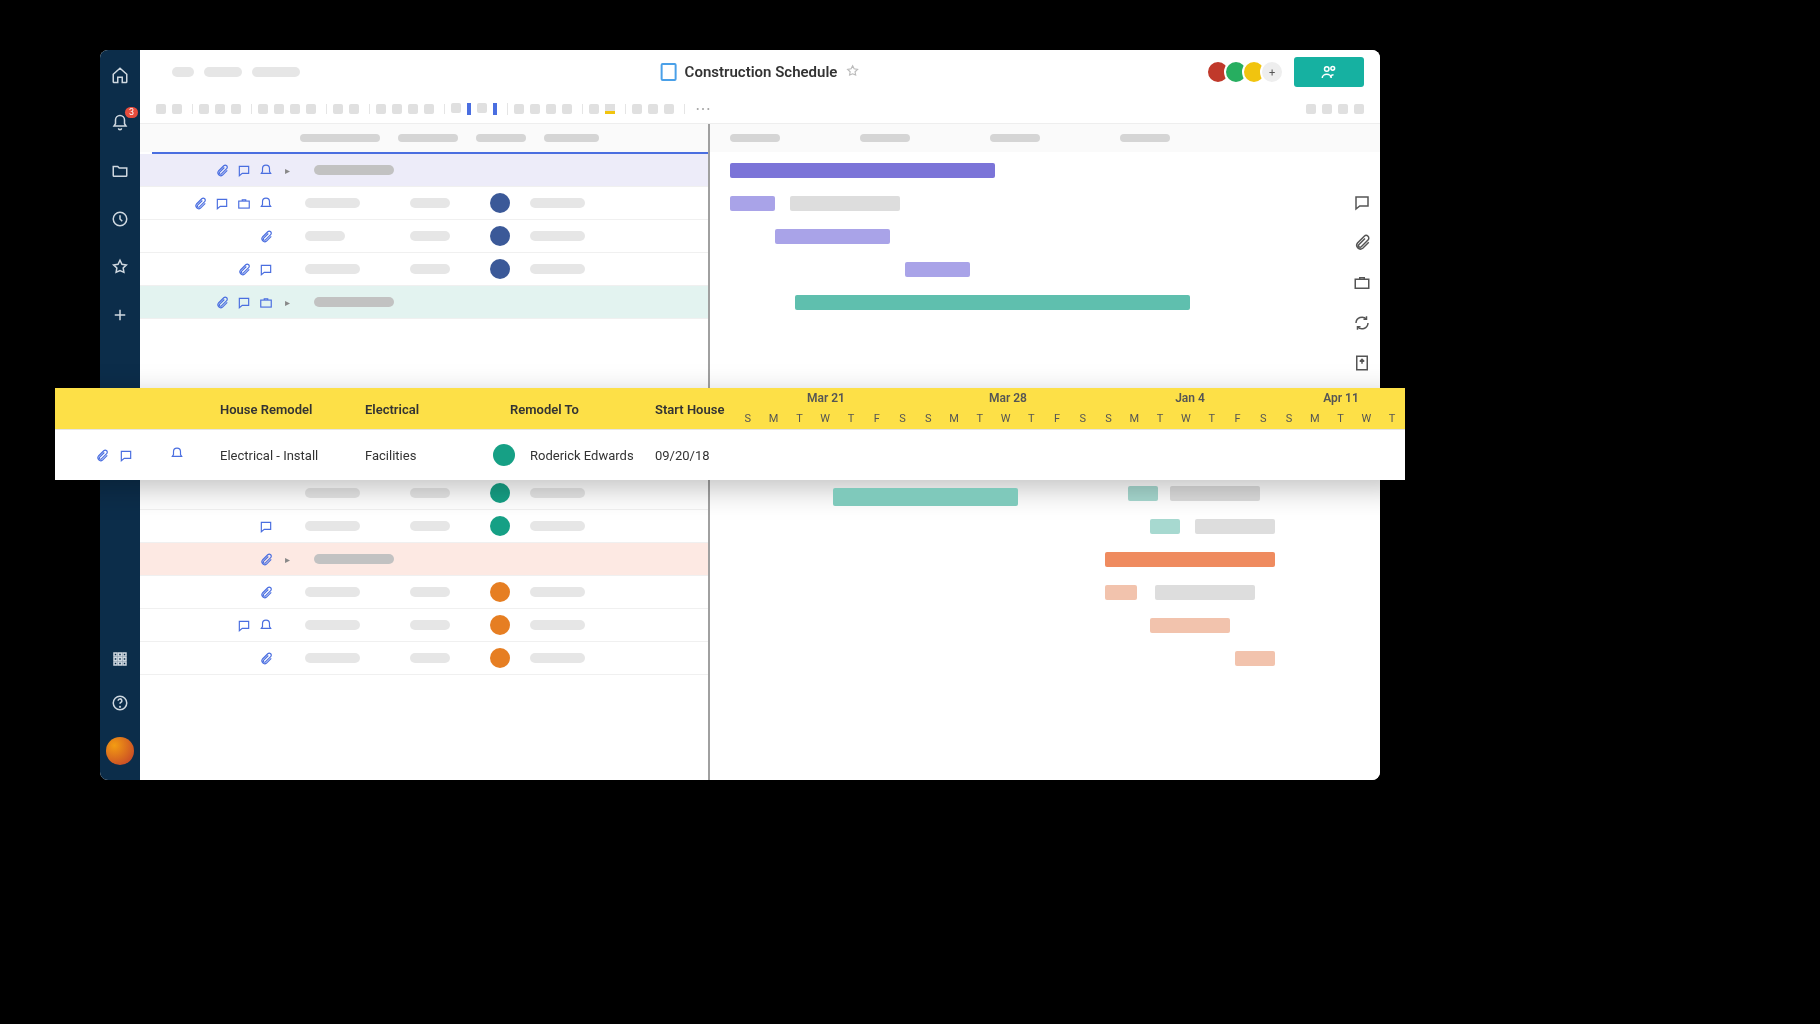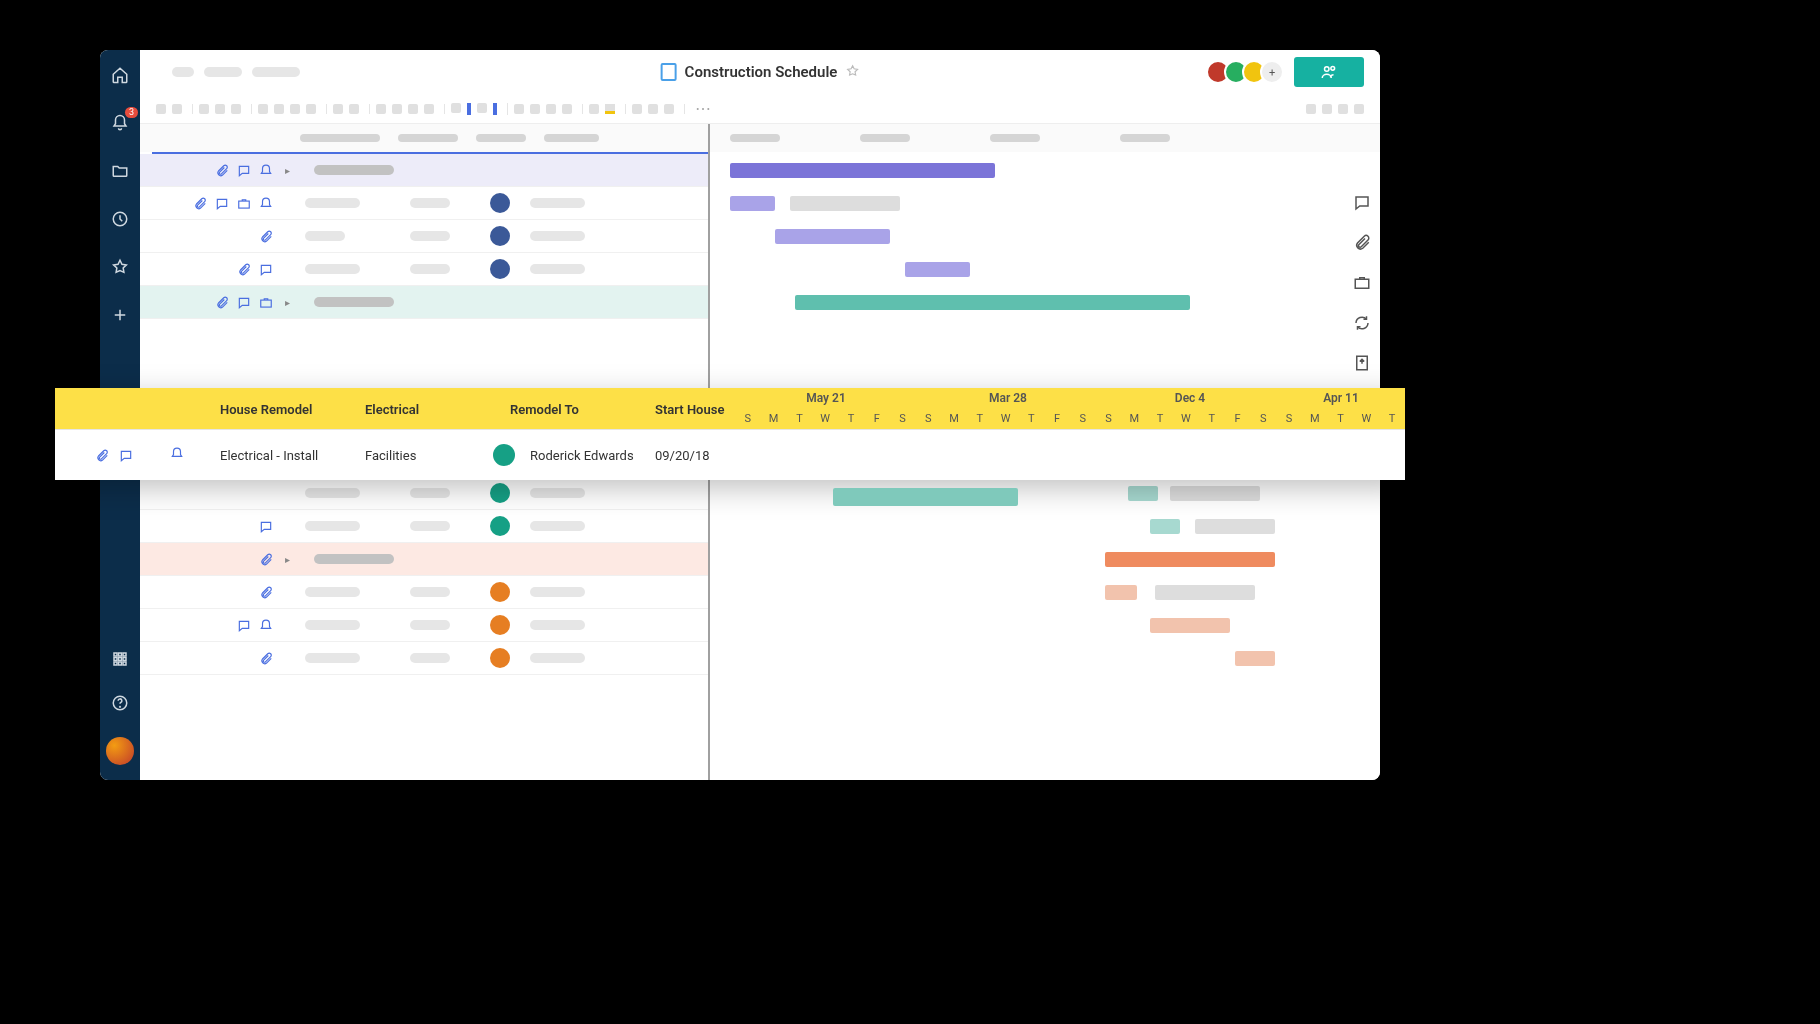--- a/index.html
+++ b/index.html
@@ -564,7 +564,7 @@
     <div class="ph-cell" style="left:600px">Start House</div>
     <div class="po-gantt-header" style="left:680px;right:0;">
       <div class="po-weeks">
-        <div class="po-week" style="width:182px">May 21</div>
+        <div class="po-week" style="width:182px">Mar 21</div>
         <div class="po-week" style="width:182px">Mar 28</div>
         <div class="po-week" style="width:182px">Dec 4</div>
         <div class="po-week" style="width:120px">Apr 11</div>

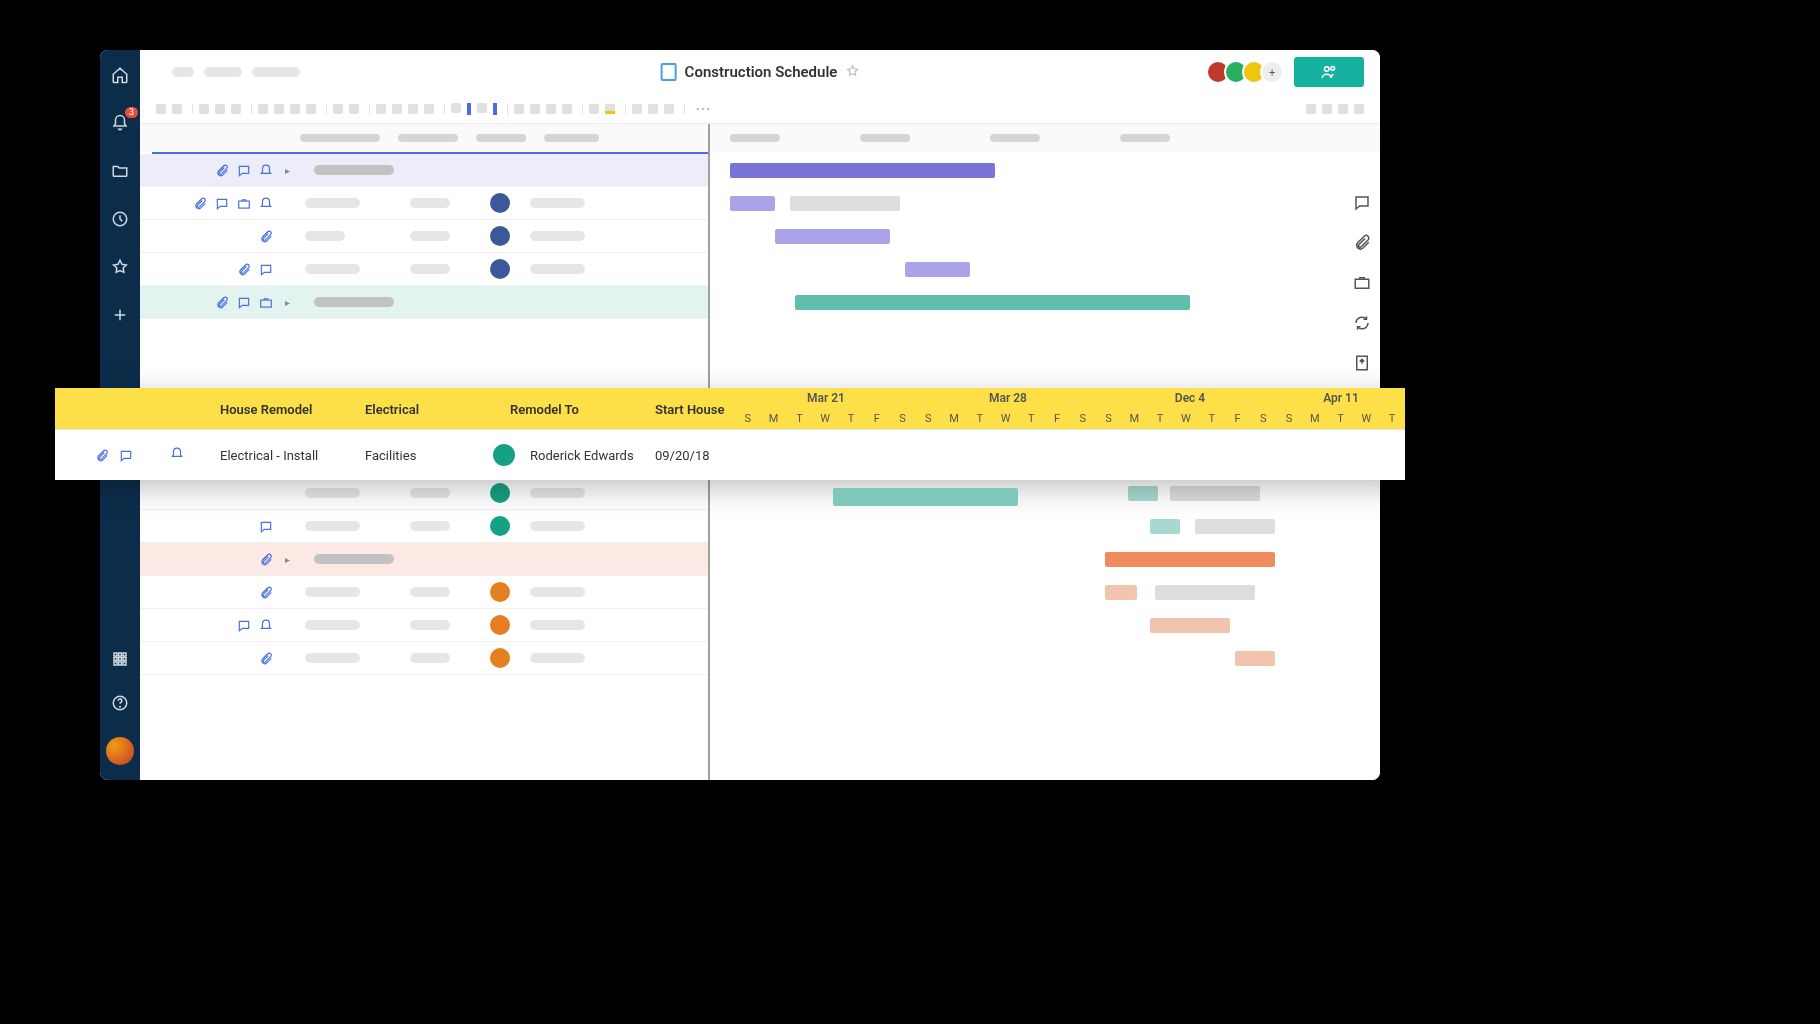--- a/index.html
+++ b/index.html
@@ -566,7 +566,7 @@
       <div class="po-weeks">
         <div class="po-week" style="width:182px">Mar 21</div>
         <div class="po-week" style="width:182px">Mar 28</div>
-        <div class="po-week" style="width:182px">Dec 4</div>
+        <div class="po-week" style="width:182px">Jan 4</div>
         <div class="po-week" style="width:120px">Apr 11</div>
       </div>
       <div class="po-days" id="po-days">

